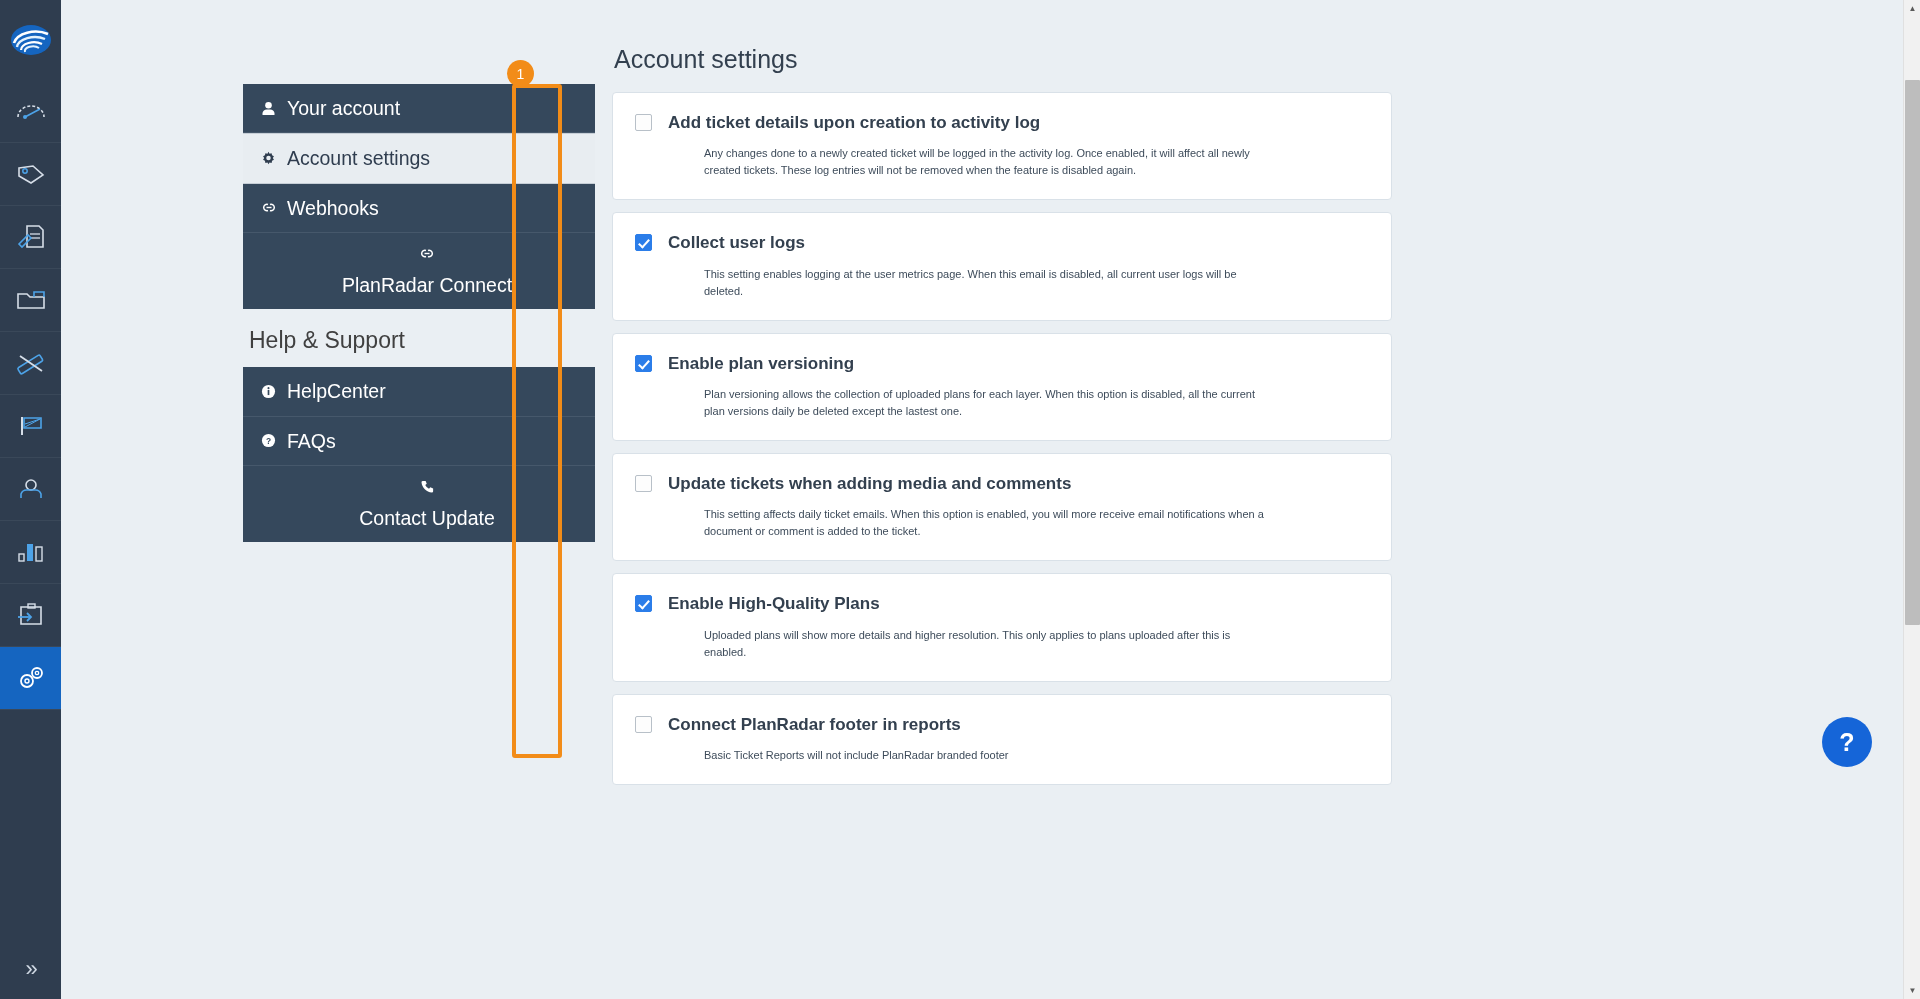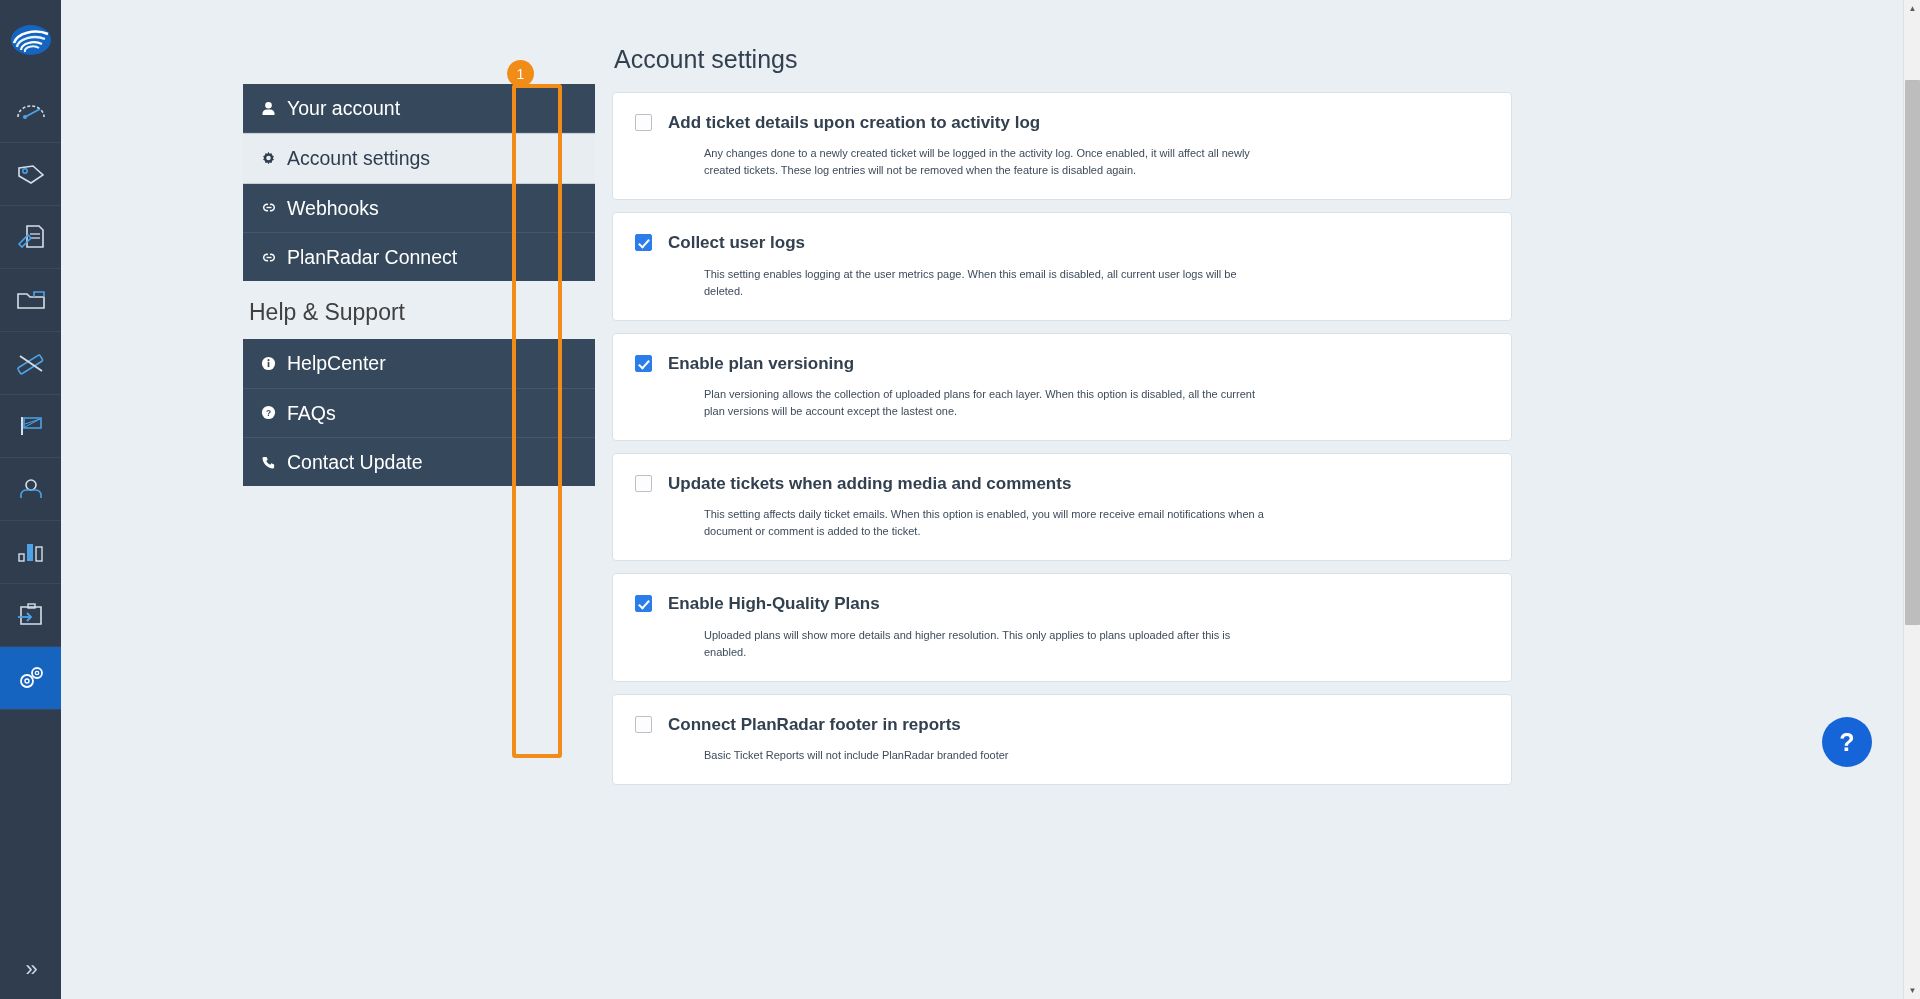--- a/index.html
+++ b/index.html
@@ -73,7 +73,7 @@
     font-size: 25px; color: #33404f; font-weight: 400;
     margin: 45px 0 18px 2px;
   }
-  .cards { width: 900px; }
+  .cards { width: 780px; }
   .card {
     background: #ffffff;
     border: 1px solid #d9e1e8;

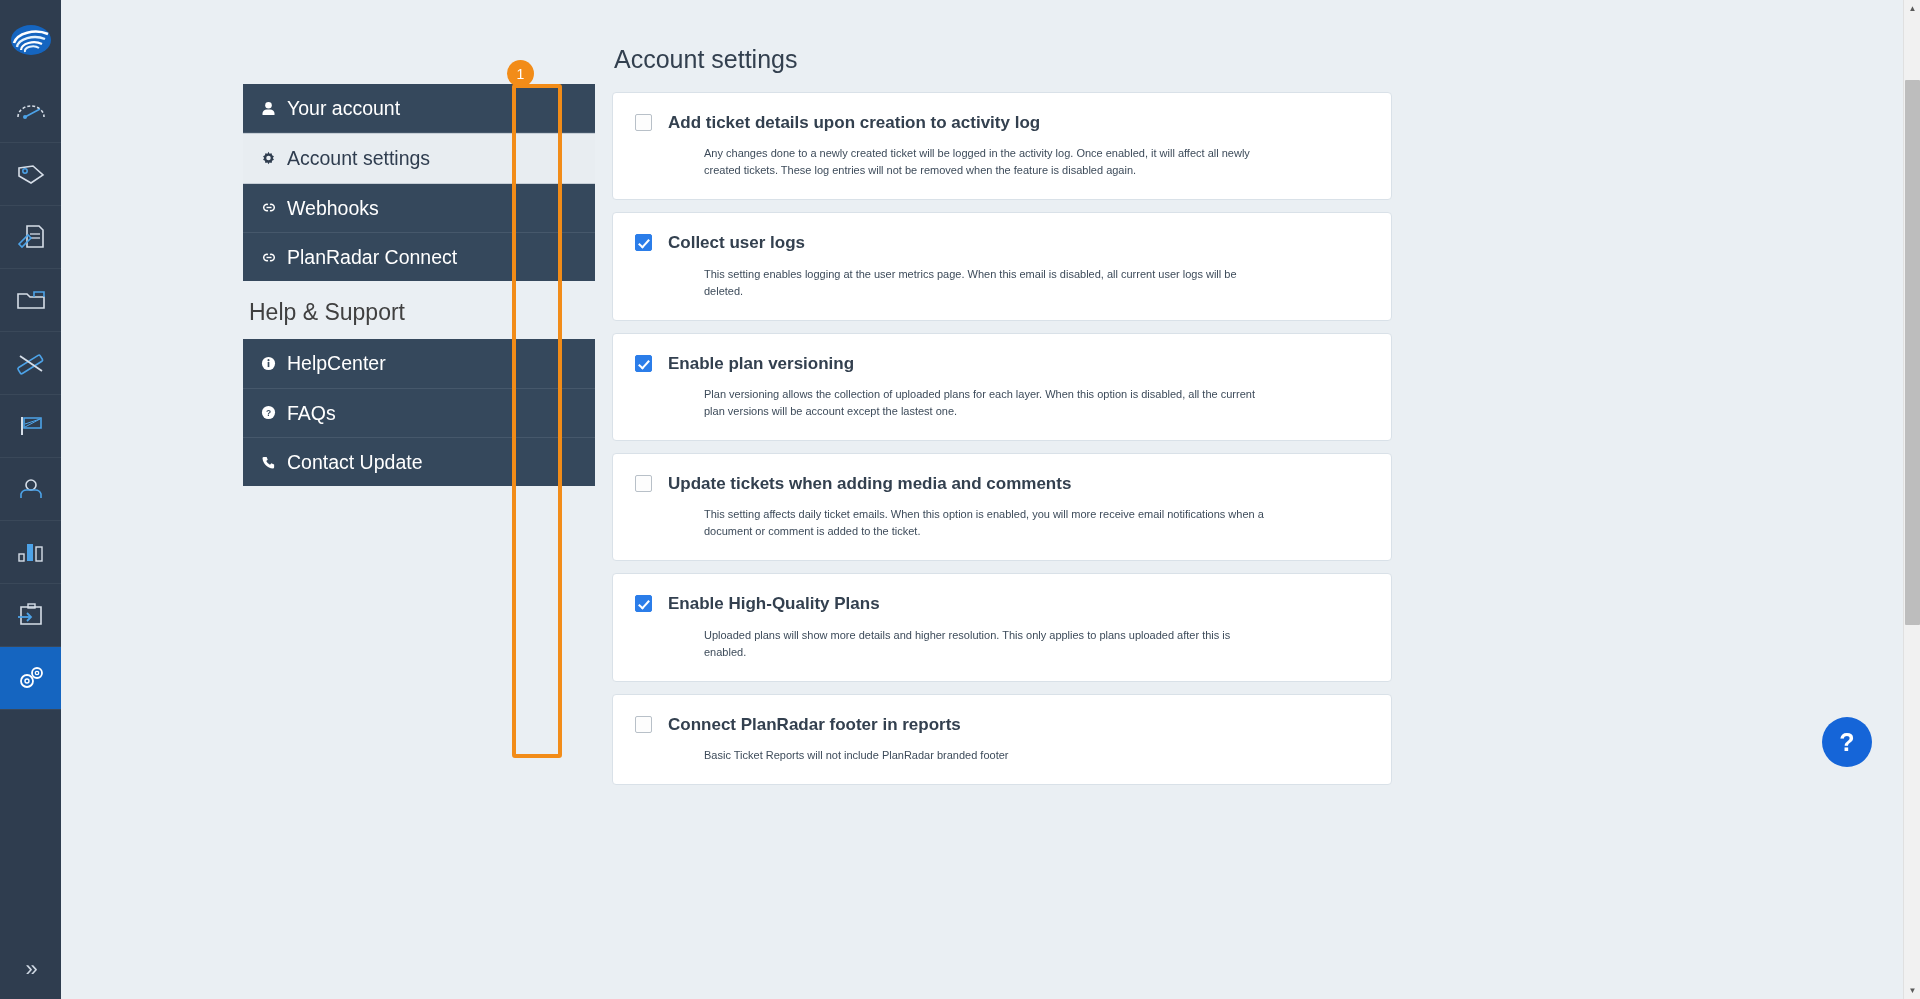--- a/index.html
+++ b/index.html
@@ -50,7 +50,7 @@
     cursor: pointer;
     line-height: 1.35;
   }
-  .menu-item:last-child { border-bottom: none; }
+  .menu-item:last-child { border-bottom: none; flex-direction: column; }
   .menu-item.selected {
     background: #e8edf1;
     color: #2f3d4f;

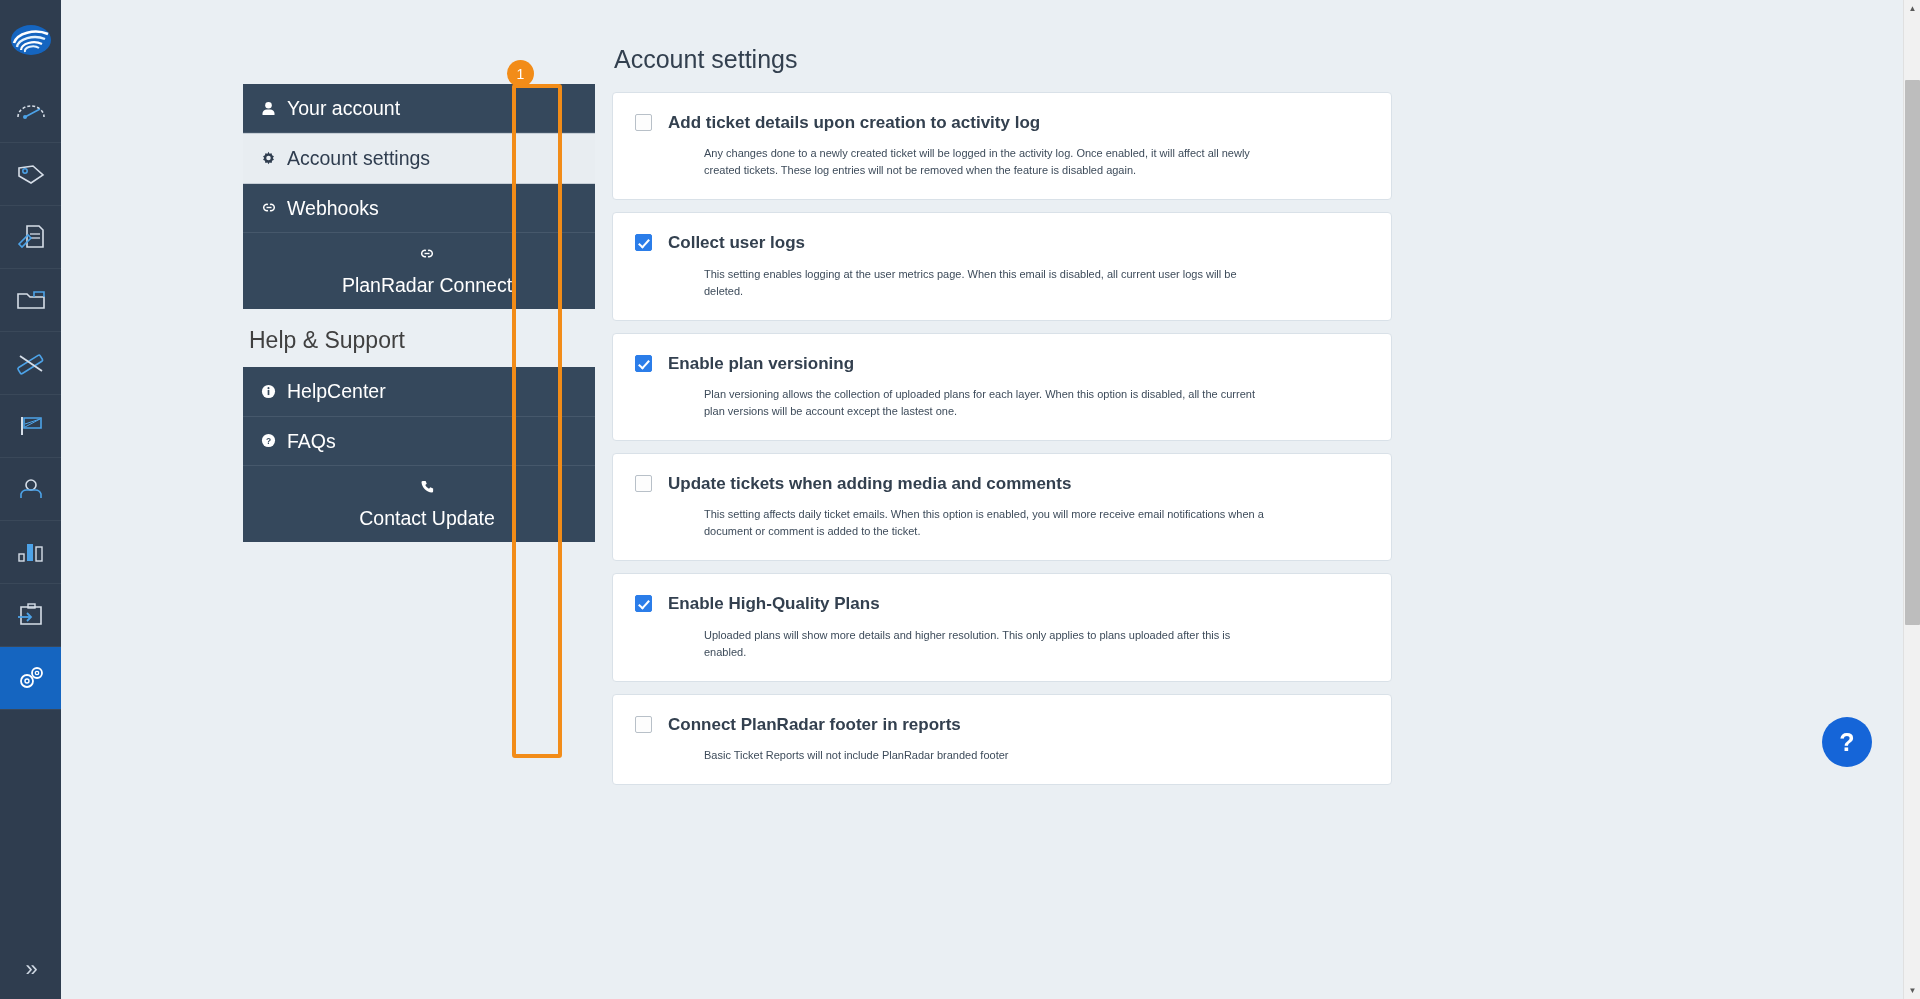--- a/index.html
+++ b/index.html
@@ -377,7 +377,7 @@
           <div class="cb checked"></div>
           <div class="card-title">Enable plan versioning</div>
         </div>
-        <div class="card-desc">Plan versioning allows the collection of uploaded plans for each layer. When this option is disabled, all the current plan versions will be account except the lastest one.</div>
+        <div class="card-desc">Plan versioning allows the collection of uploaded plans for each layer. When this option is disabled, all the current plan versions daily be deleted except the lastest one.</div>
       </div>
 
       <div class="card">

